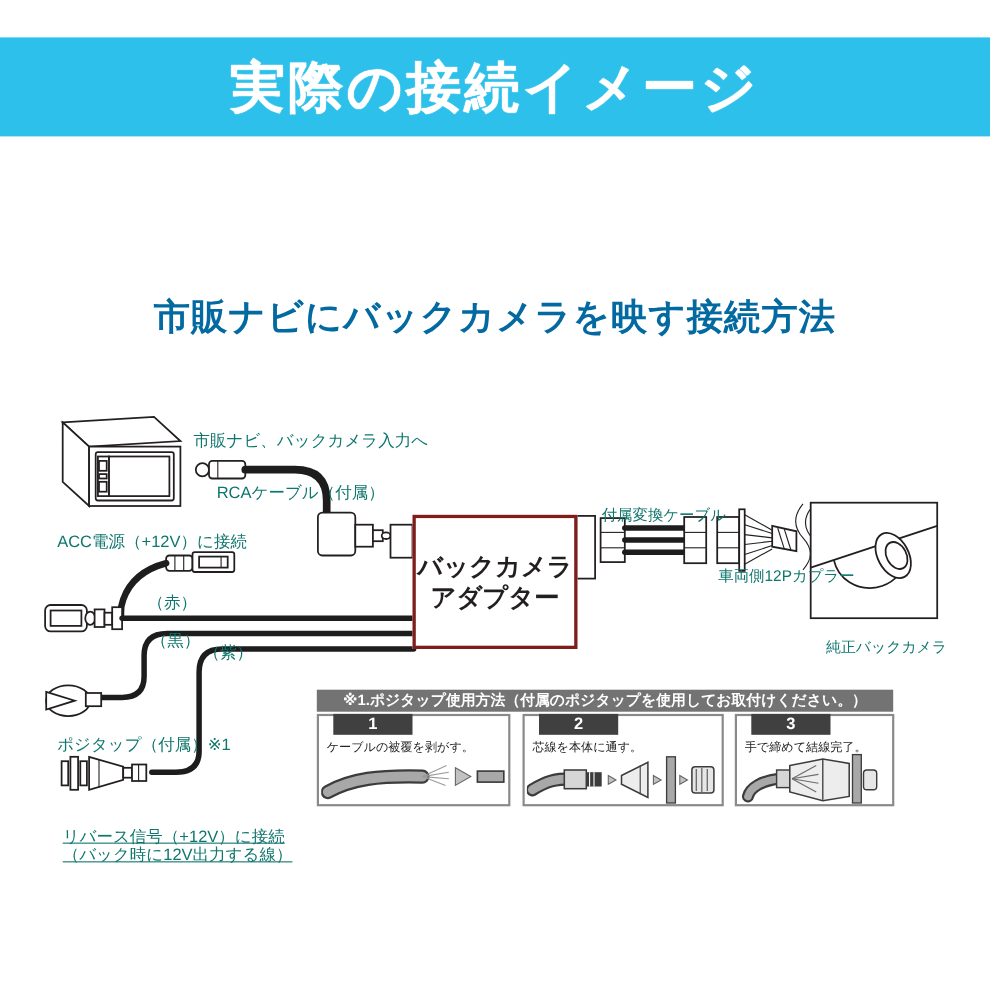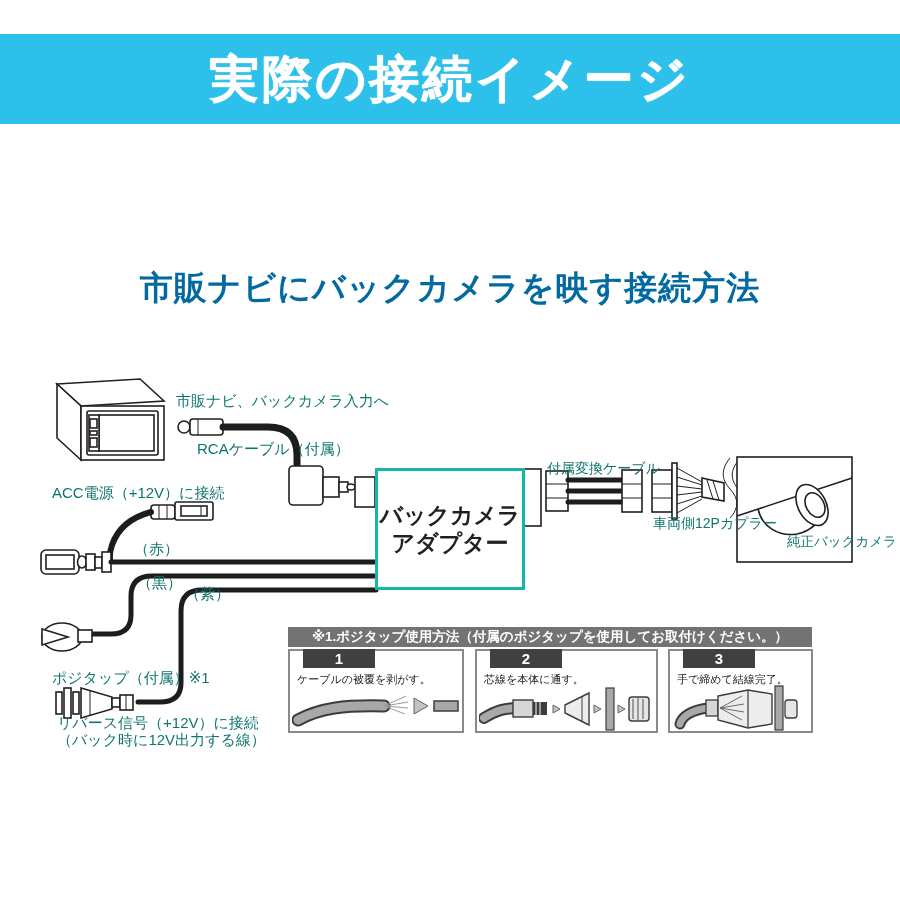--- a/index.html
+++ b/index.html
@@ -25,7 +25,7 @@
   svg .thin{fill:none;stroke:#231f20;stroke-width:1;}
 
   .adapter-box{position:absolute;left:375px;top:468px;width:150px;height:122px;background:#ffffff;
-               border:3px solid #14b8a6;box-sizing:border-box;display:flex;flex-direction:column;
+               border:3px solid #7f1d1d;box-sizing:border-box;display:flex;flex-direction:column;
                align-items:center;justify-content:center;z-index:3;}
   .adapter-box span{font-size:23px;font-weight:bold;line-height:28px;}
 

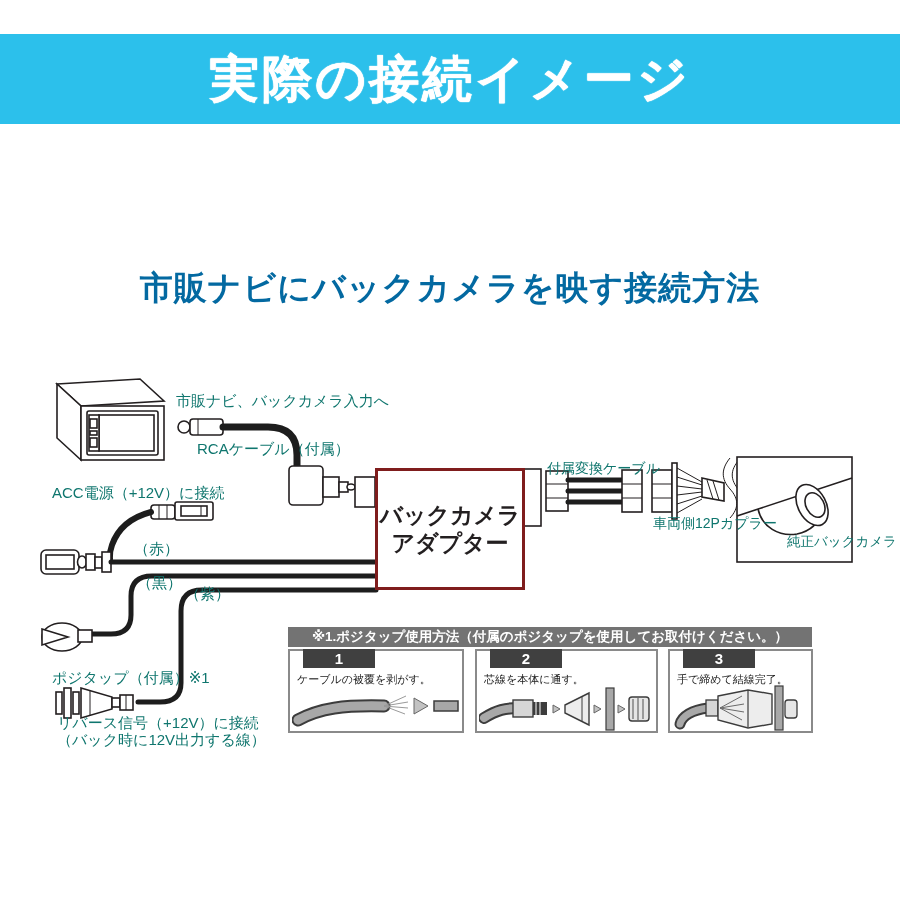--- a/index.html
+++ b/index.html
@@ -176,7 +176,7 @@
   </div>
   <div class="lbl small" style="left:547px;top:444px;margin-top:16px;">付属変換ケーブル</div>
   <div class="lbl small" style="left:616px;top:515px;margin-left:37px;">車両側12Pカプラー</div>
-  <div class="lbl tiny" style="left:751px;top:533px;margin-left:36px;">純正バックカメラ</div>
+  <div class="lbl tiny" style="left:751px;top:580px;">純正バックカメラ</div>
 
   <div class="panel-header">※1.ポジタップ使用方法（付属のポジタップを使用してお取付けください。）</div>
 

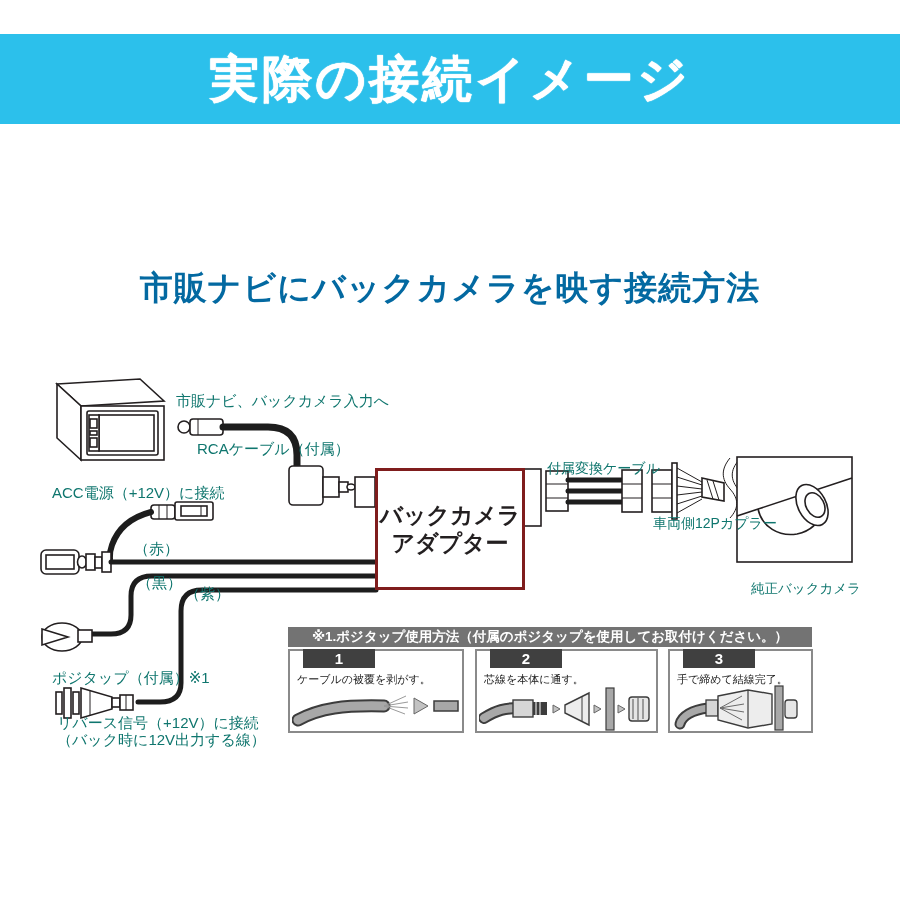--- a/index.html
+++ b/index.html
@@ -170,7 +170,7 @@
   <div class="lbl" style="left:137px;top:574px;">（黒）</div>
   <div class="lbl" style="left:185px;top:585px;">（紫）</div>
   <div class="lbl" style="left:52px;top:669px;">ポジタップ（付属）※1</div>
-  <div class="lbl" style="left:57px;top:714px;">
+  <div class="lbl" style="left:57px;top:752px;text-decoration:underline;">
     <div>リバース信号（+12V）に接続</div>
     <div>（バック時に12V出力する線）</div>
   </div>

